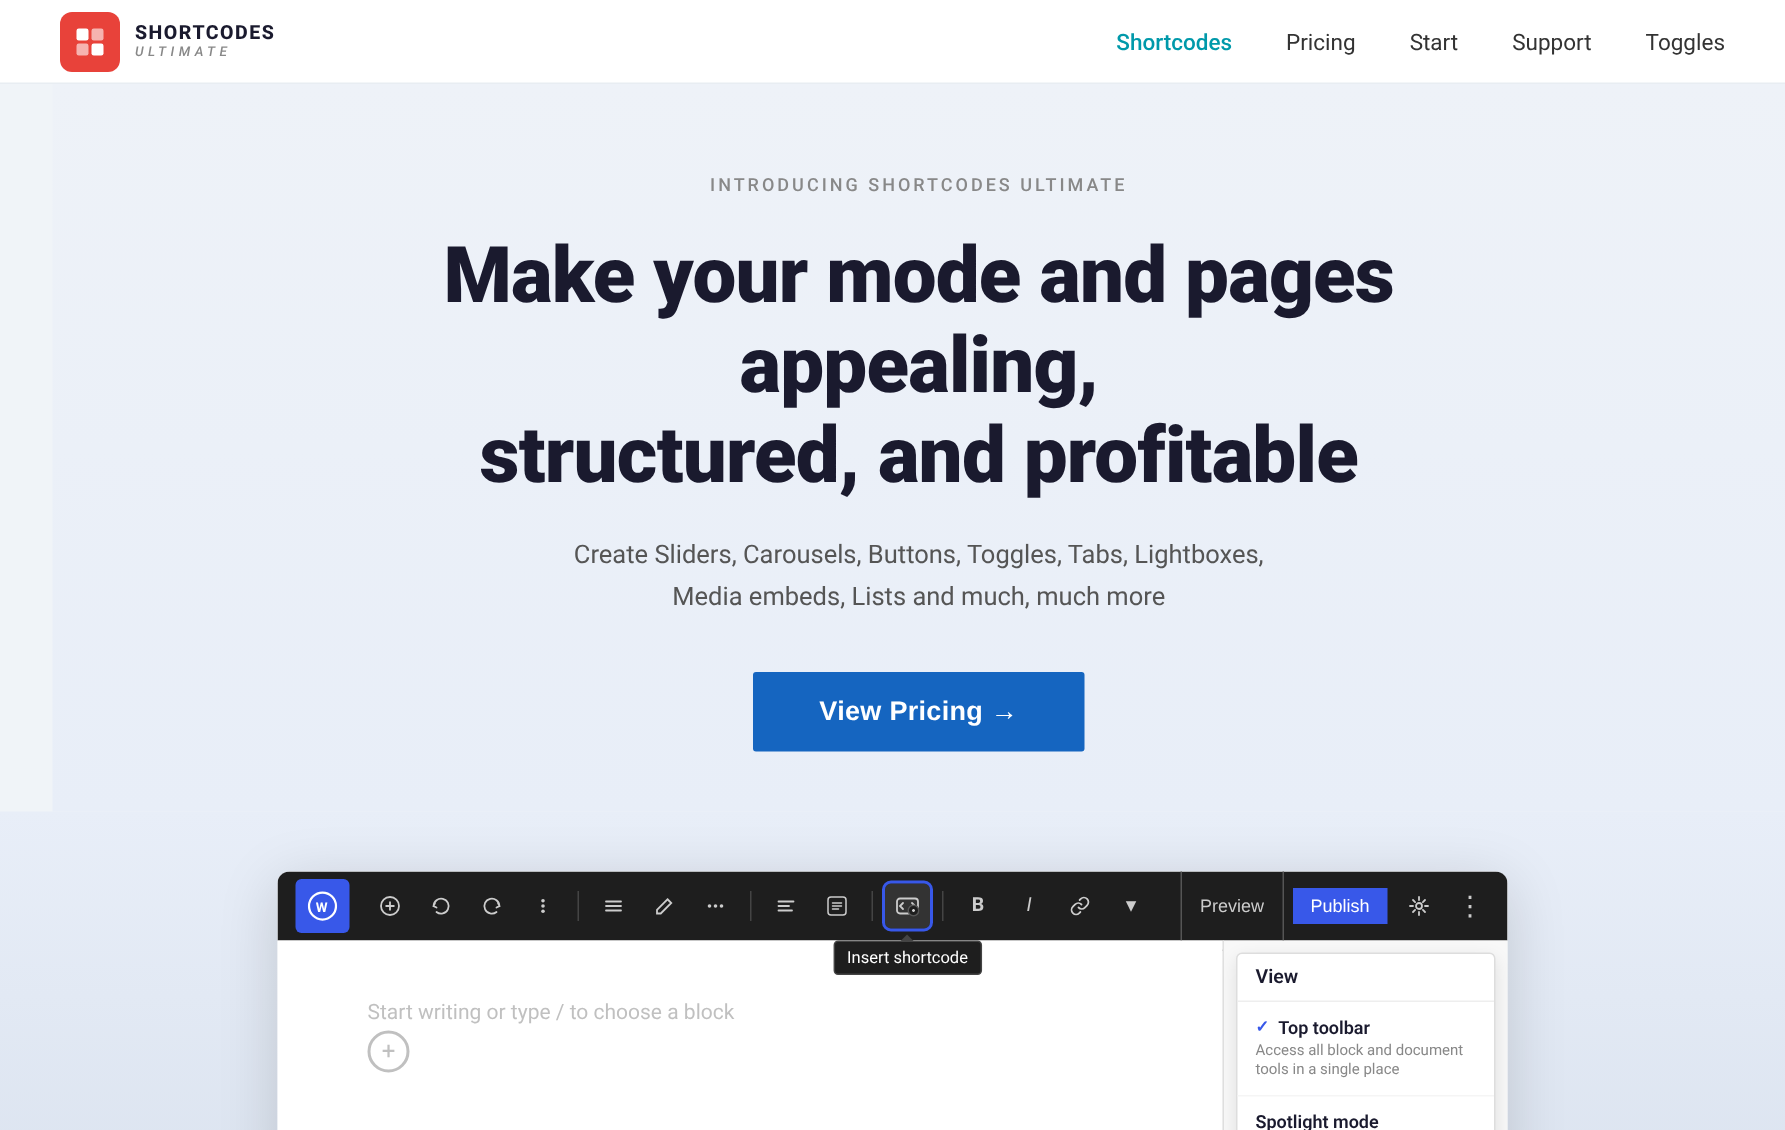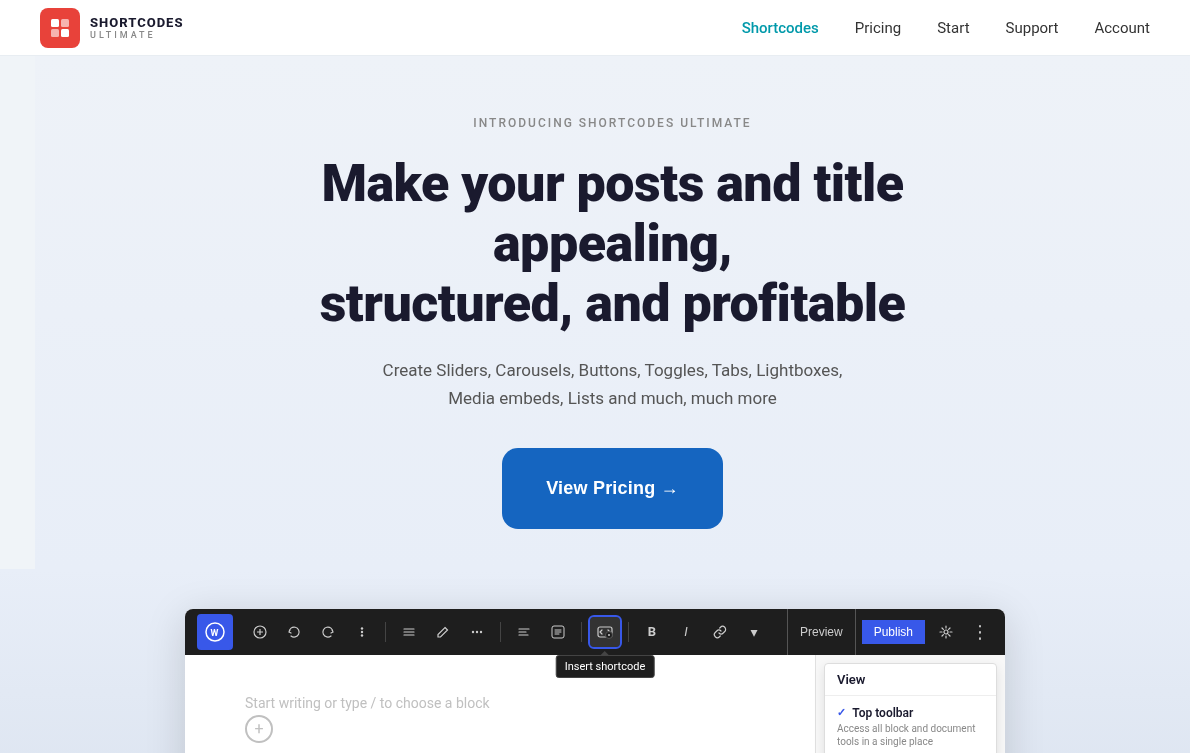--- a/index.html
+++ b/index.html
@@ -371,7 +371,7 @@
     </div>
     <div>
       <div style="font-size:13px;font-weight:800;color:#1a1a2e;letter-spacing:1px;">SHORTCODES</div>
-      <div style="font-size:9px;letter-spacing:3px;color:#888;font-weight:500;">ULTIMATE</div>
+      <div style="font-size:9px;letter-spacing:3px;color:#888;font-weight:500;font-style:italic;">ULTIMATE</div>
     </div>
   </div>
 

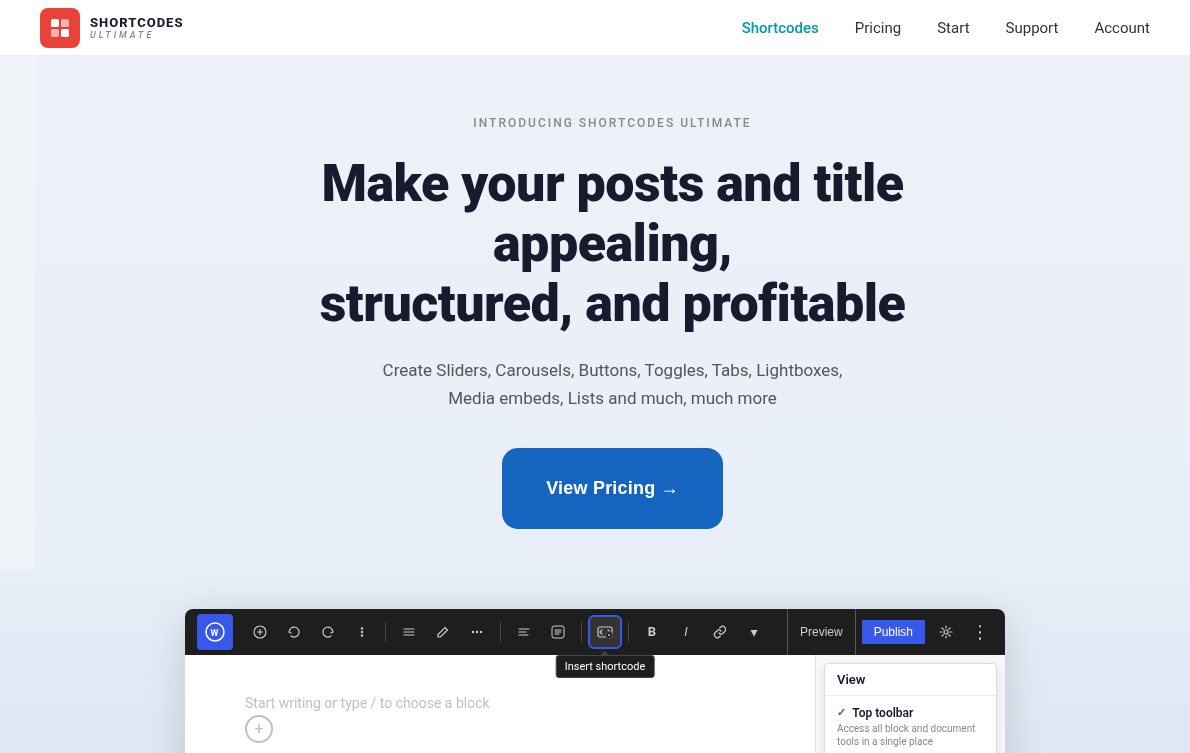--- a/index.html
+++ b/index.html
@@ -380,7 +380,7 @@
     <a class="nav-link">Pricing</a>
     <a class="nav-link">Start</a>
     <a class="nav-link">Support</a>
-    <a class="nav-link">Account</a>
+    <a class="nav-link">Toggles</a>
   </nav>
 </header>
 

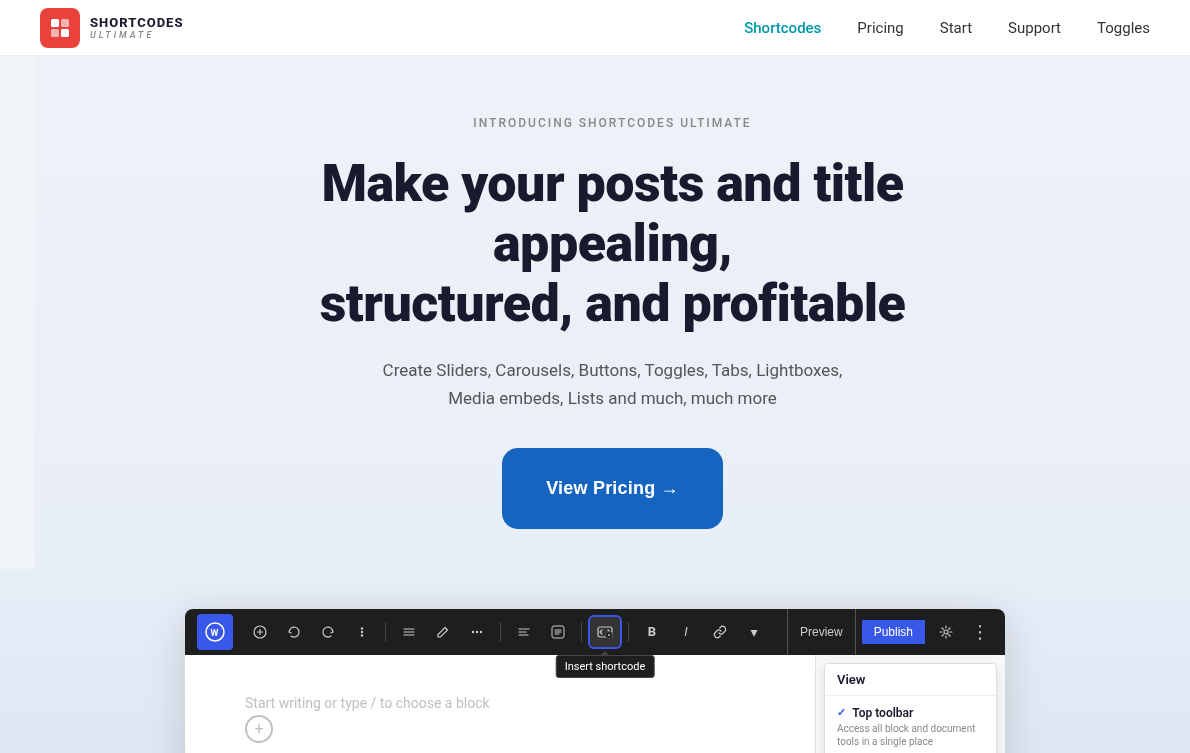--- a/index.html
+++ b/index.html
@@ -387,7 +387,7 @@
 <section class="hero">
   <div class="intro-label">INTRODUCING SHORTCODES ULTIMATE</div>
   <h1 class="hero-title">
-    <span>Make your posts and title appealing,</span><br>
+    <span>Make your mode and pages appealing,</span><br>
     <span>structured, and profitable</span>
   </h1>
   <p class="hero-subtitle">Create Sliders, Carousels, Buttons, Toggles, Tabs, Lightboxes, Media embeds, Lists and much, much more</p>

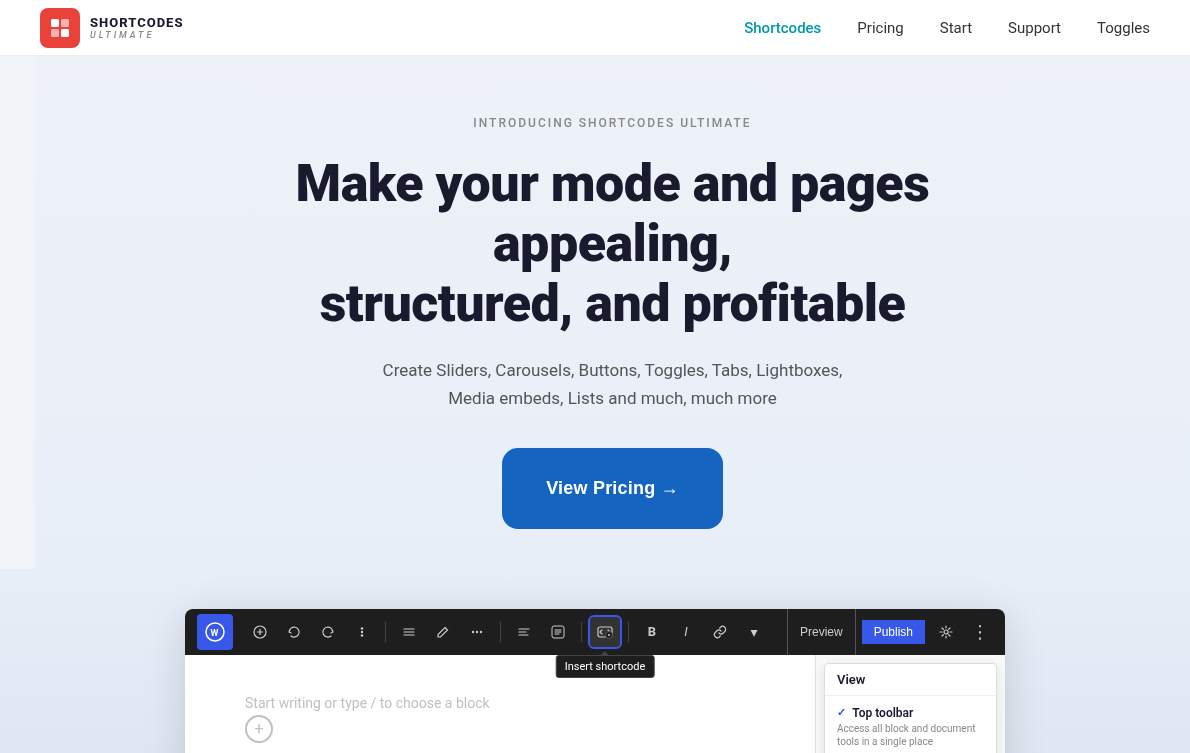--- a/index.html
+++ b/index.html
@@ -120,8 +120,8 @@
       display: inline-block;
       background: #1565c0;
       color: #ffffff;
-      padding: 30px 44px;
-      border-radius: 16px;
+      padding: 16px 44px;
+      border-radius: 2px;
       font-size: 18px;
       font-weight: 600;
       cursor: pointer;

